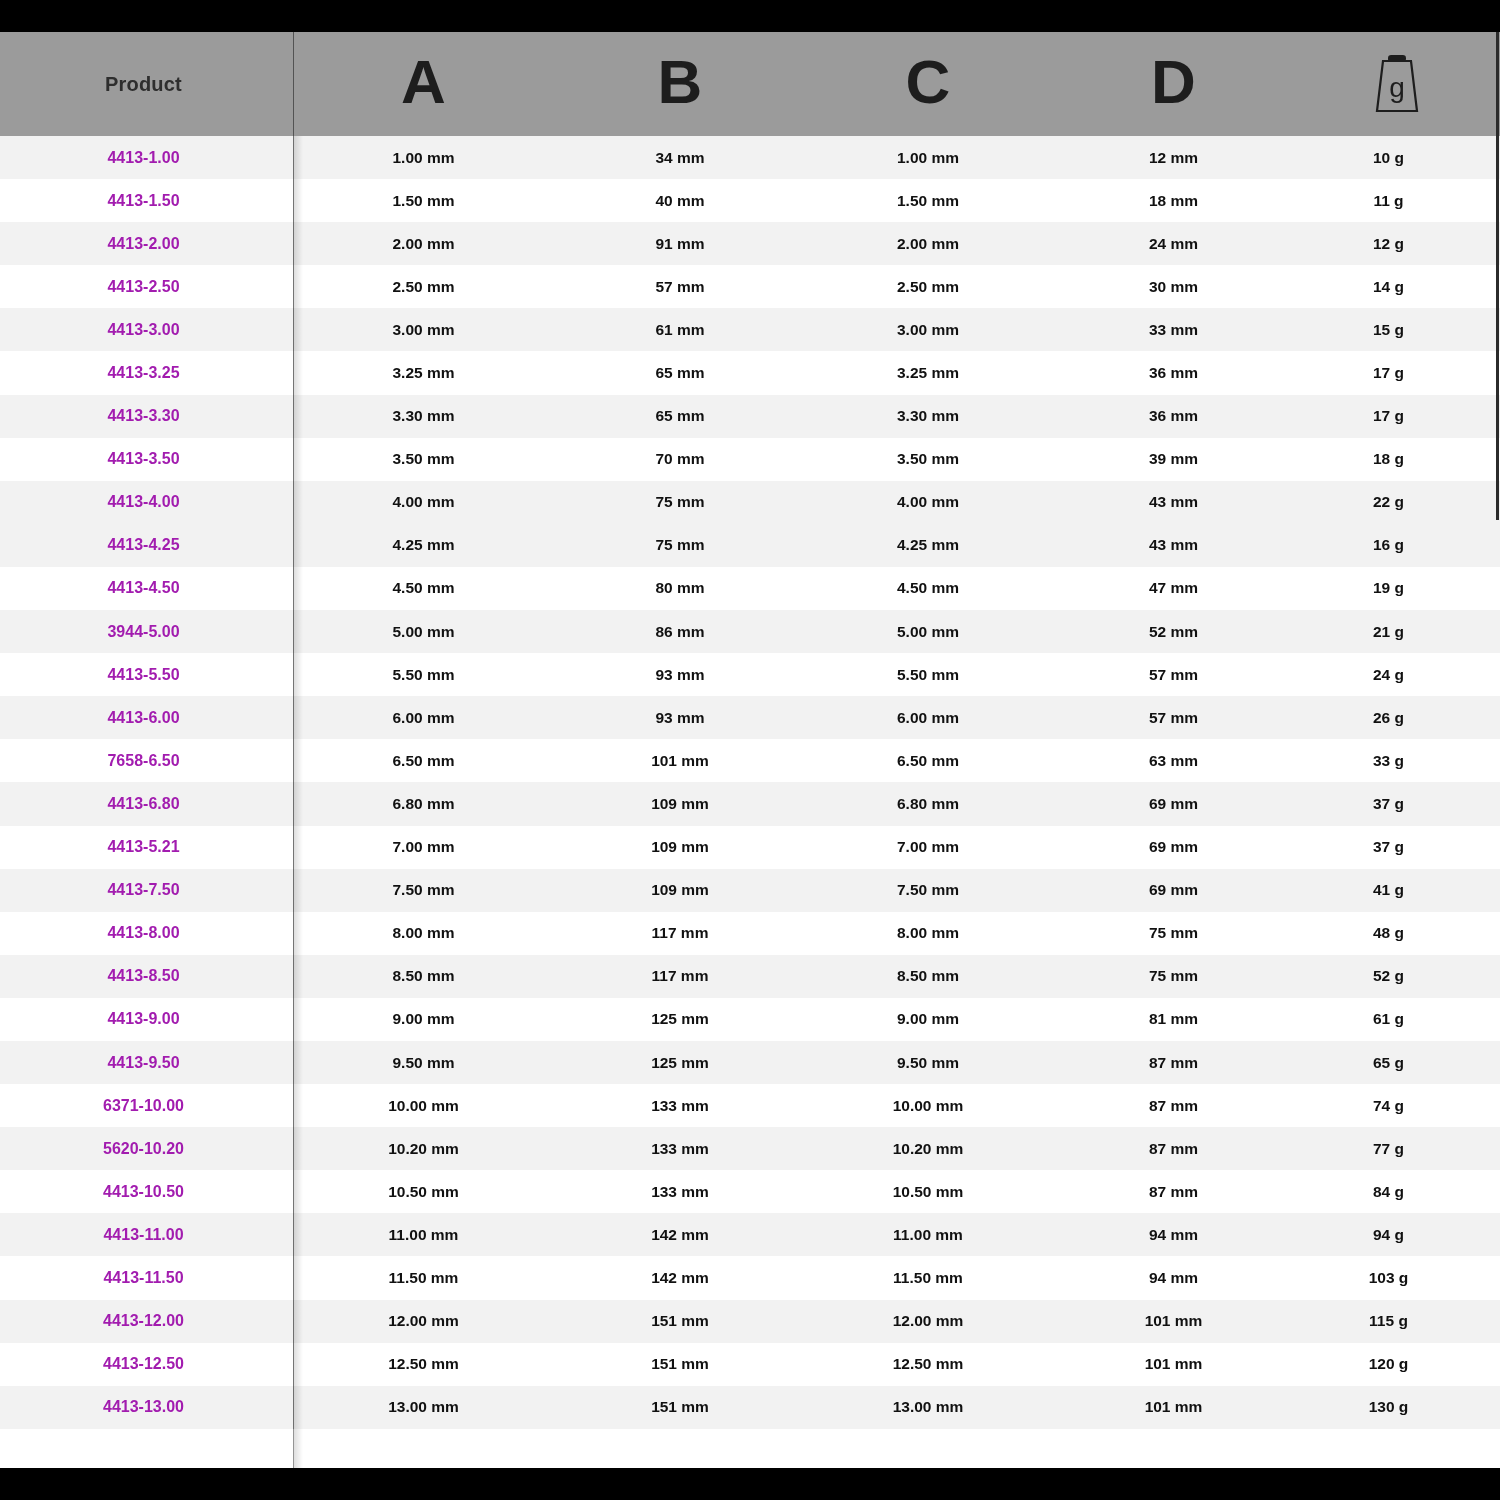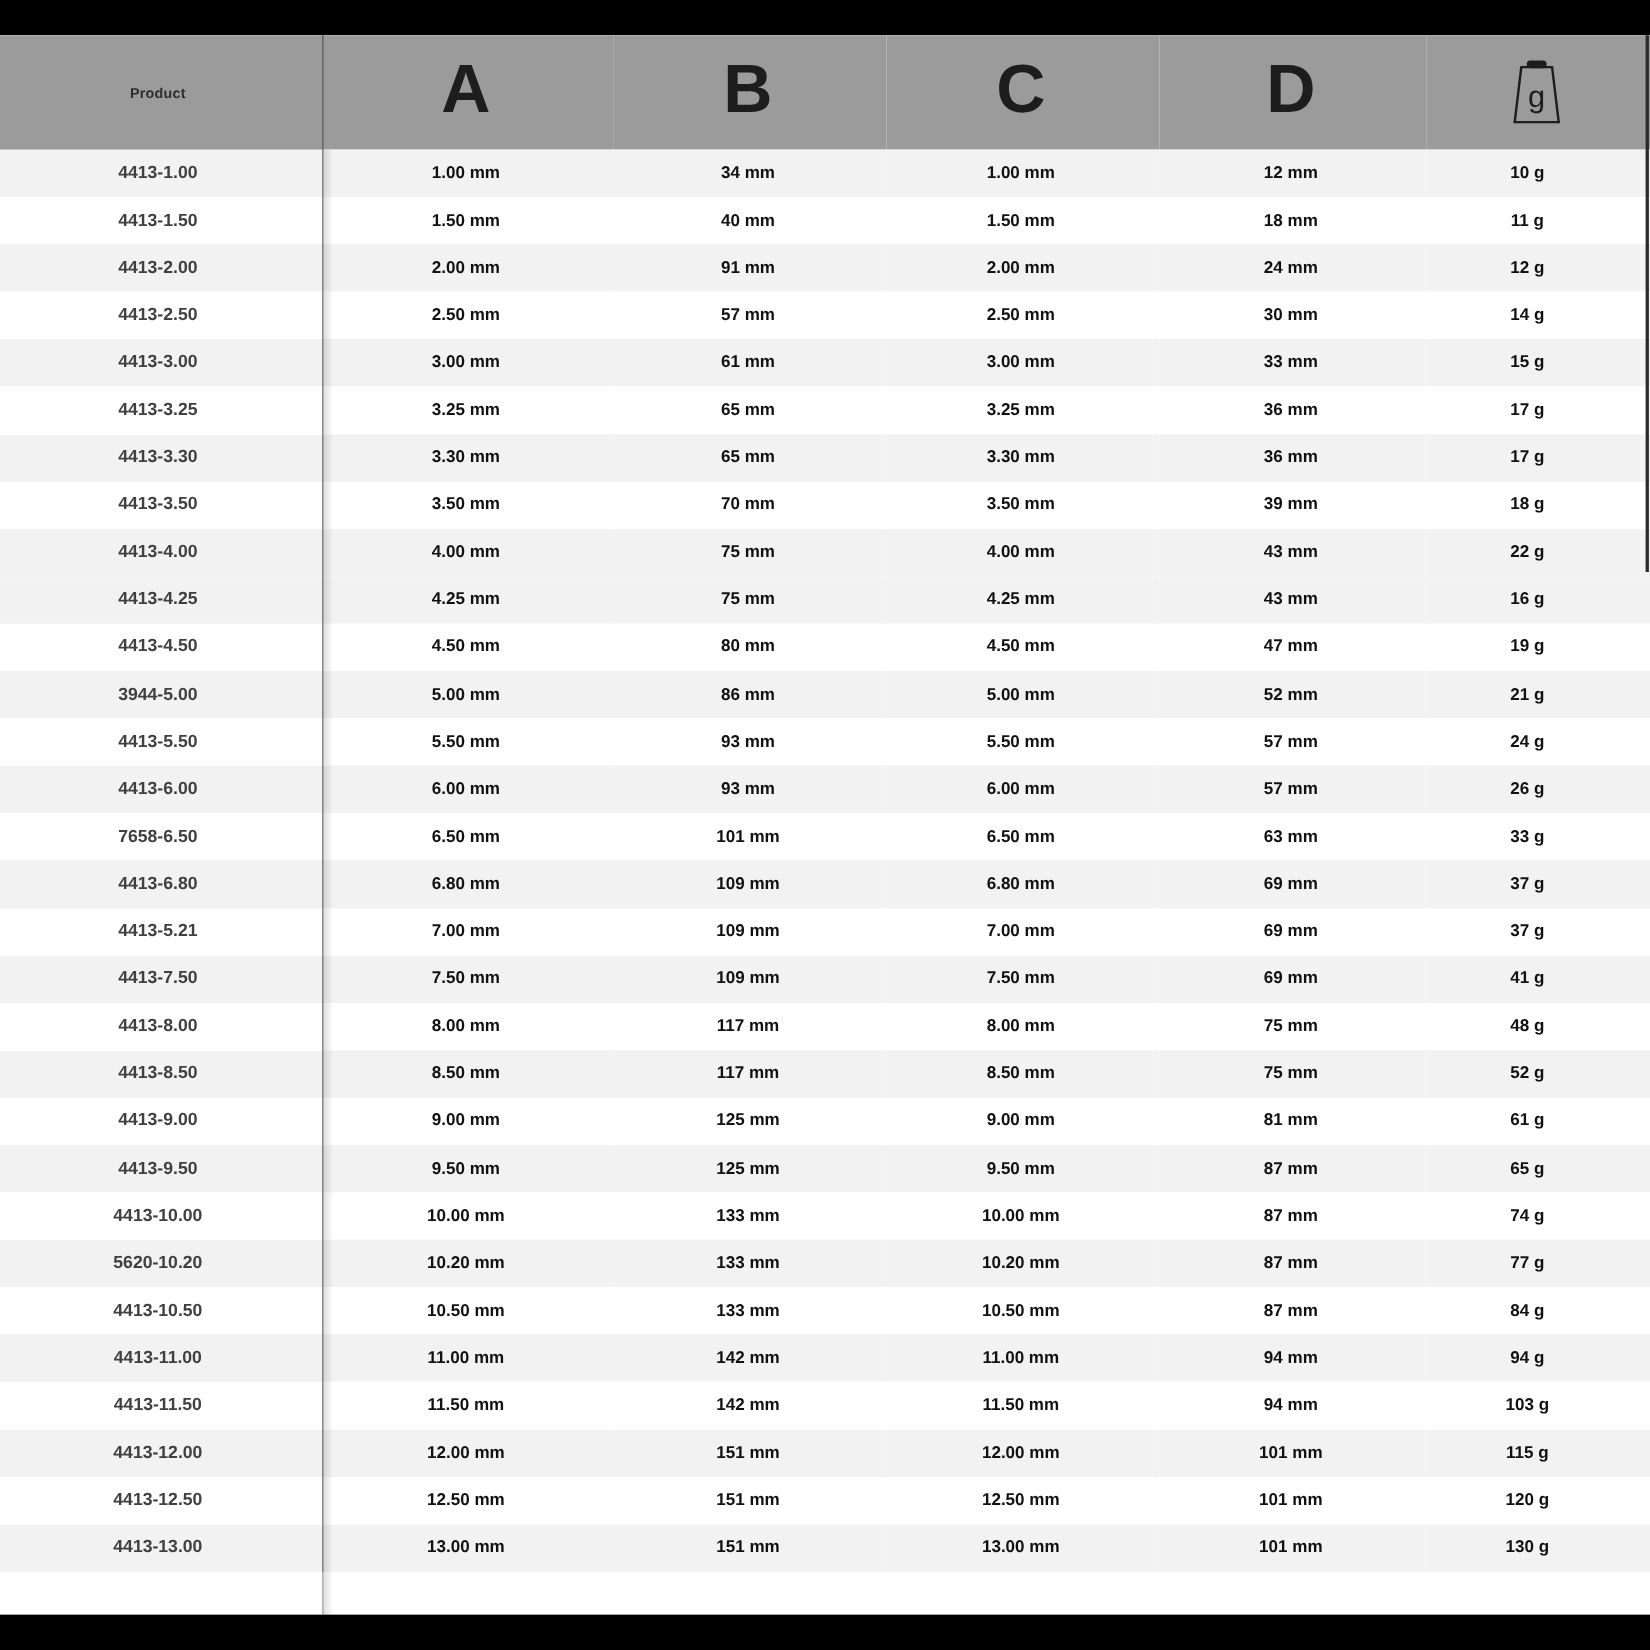--- a/index.html
+++ b/index.html
@@ -58,7 +58,7 @@
   }
   th.head-product {
     text-align: center;
-    font-size: 13px;
+    font-size: 20px;
     font-weight: bold;
     color: #2e2e2e;
     letter-spacing: 0.2px;

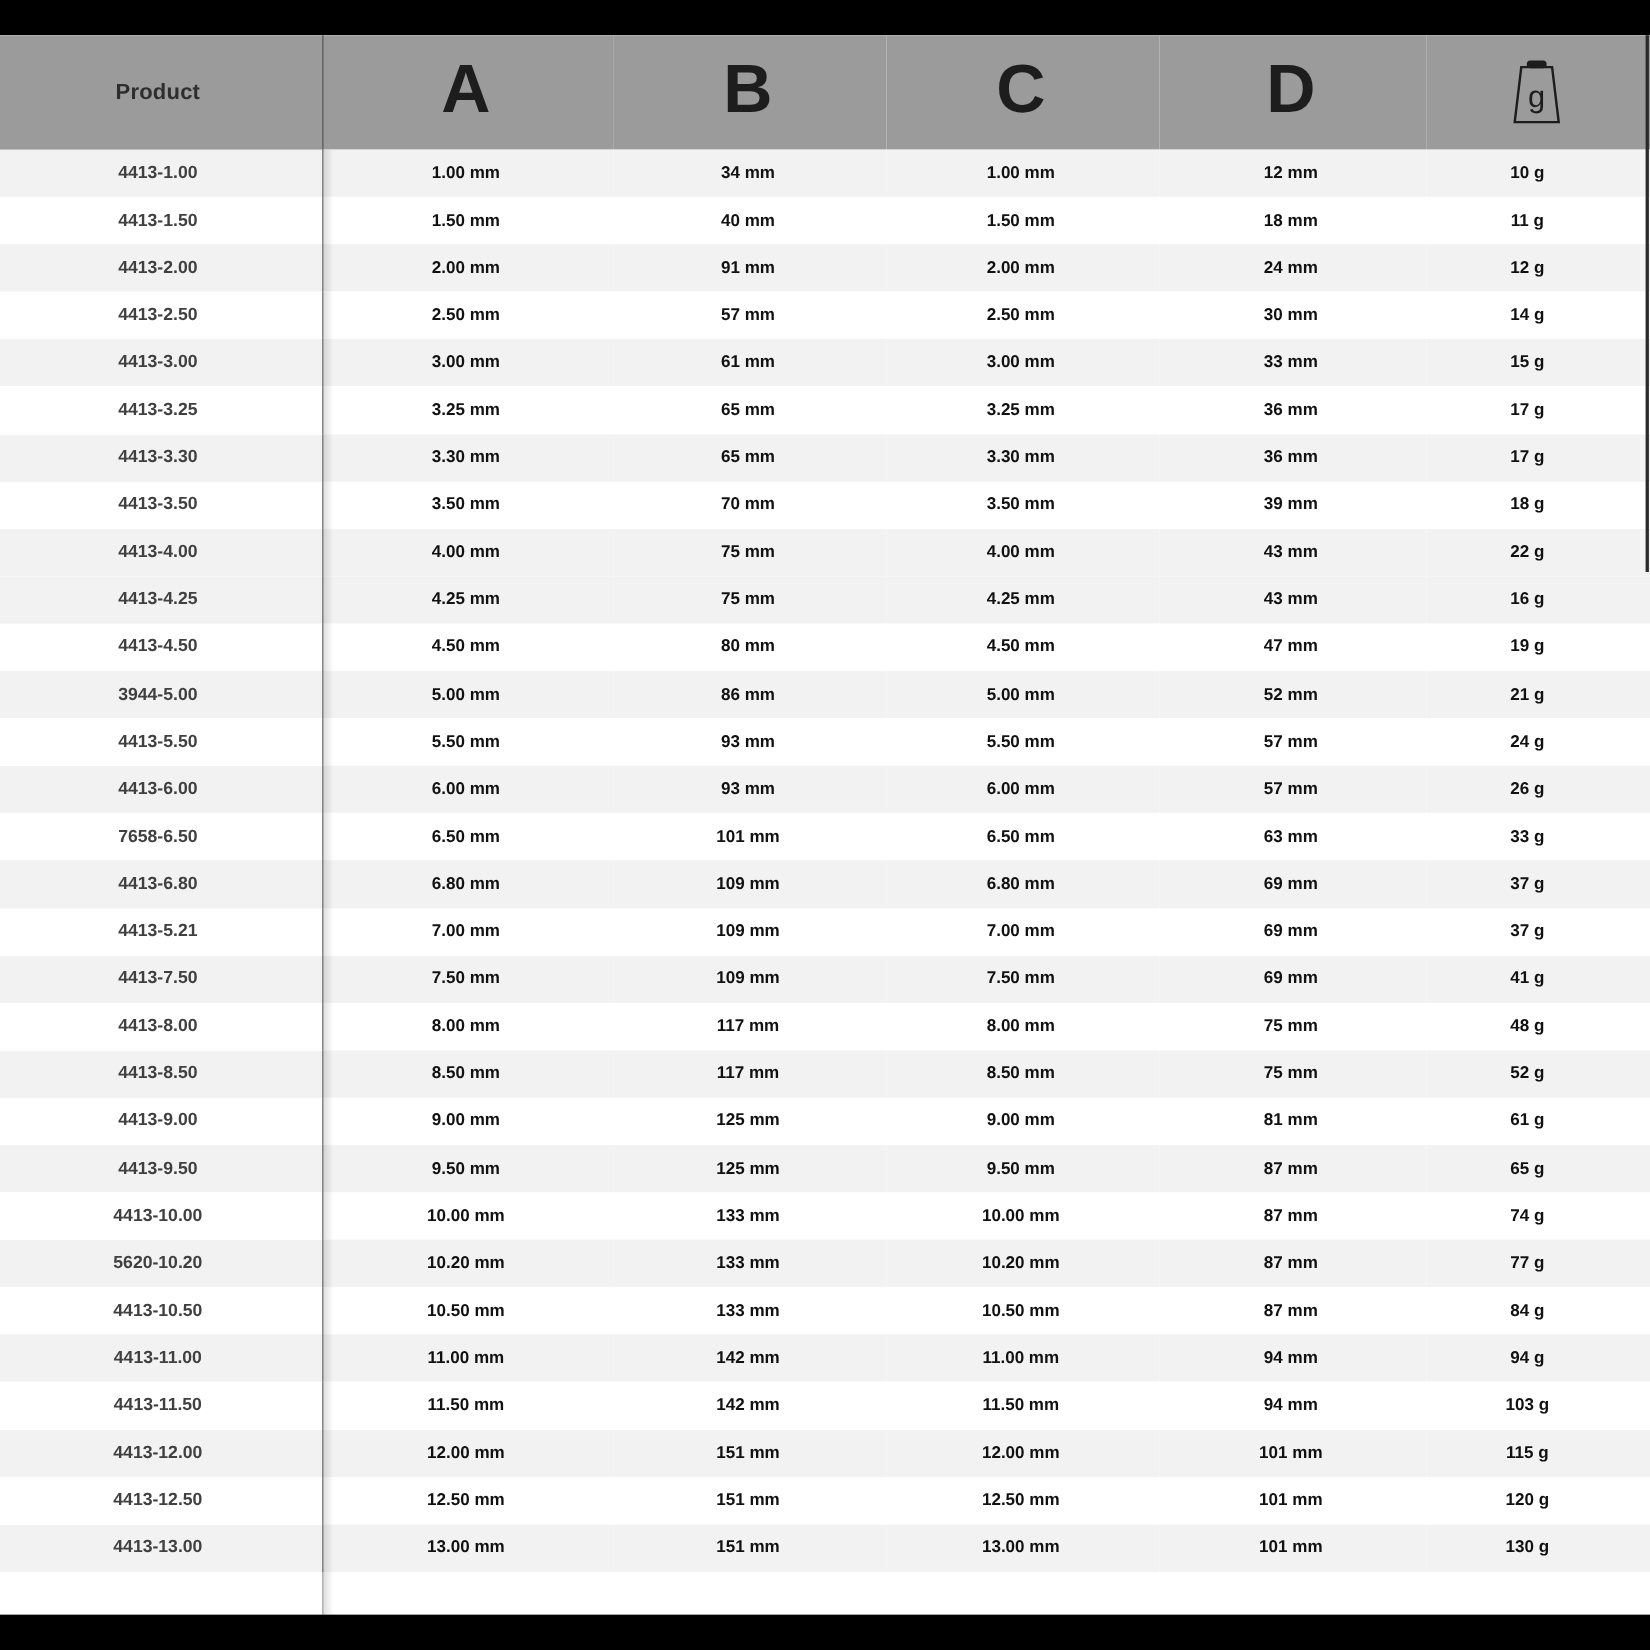--- a/index.html
+++ b/index.html
@@ -125,7 +125,7 @@
     text-align: center;
   }
   tbody td.cell-product {
-    color: #404040;
+    color: #a21caf;
     font-size: 16px;
     padding-right: 6px;
   }

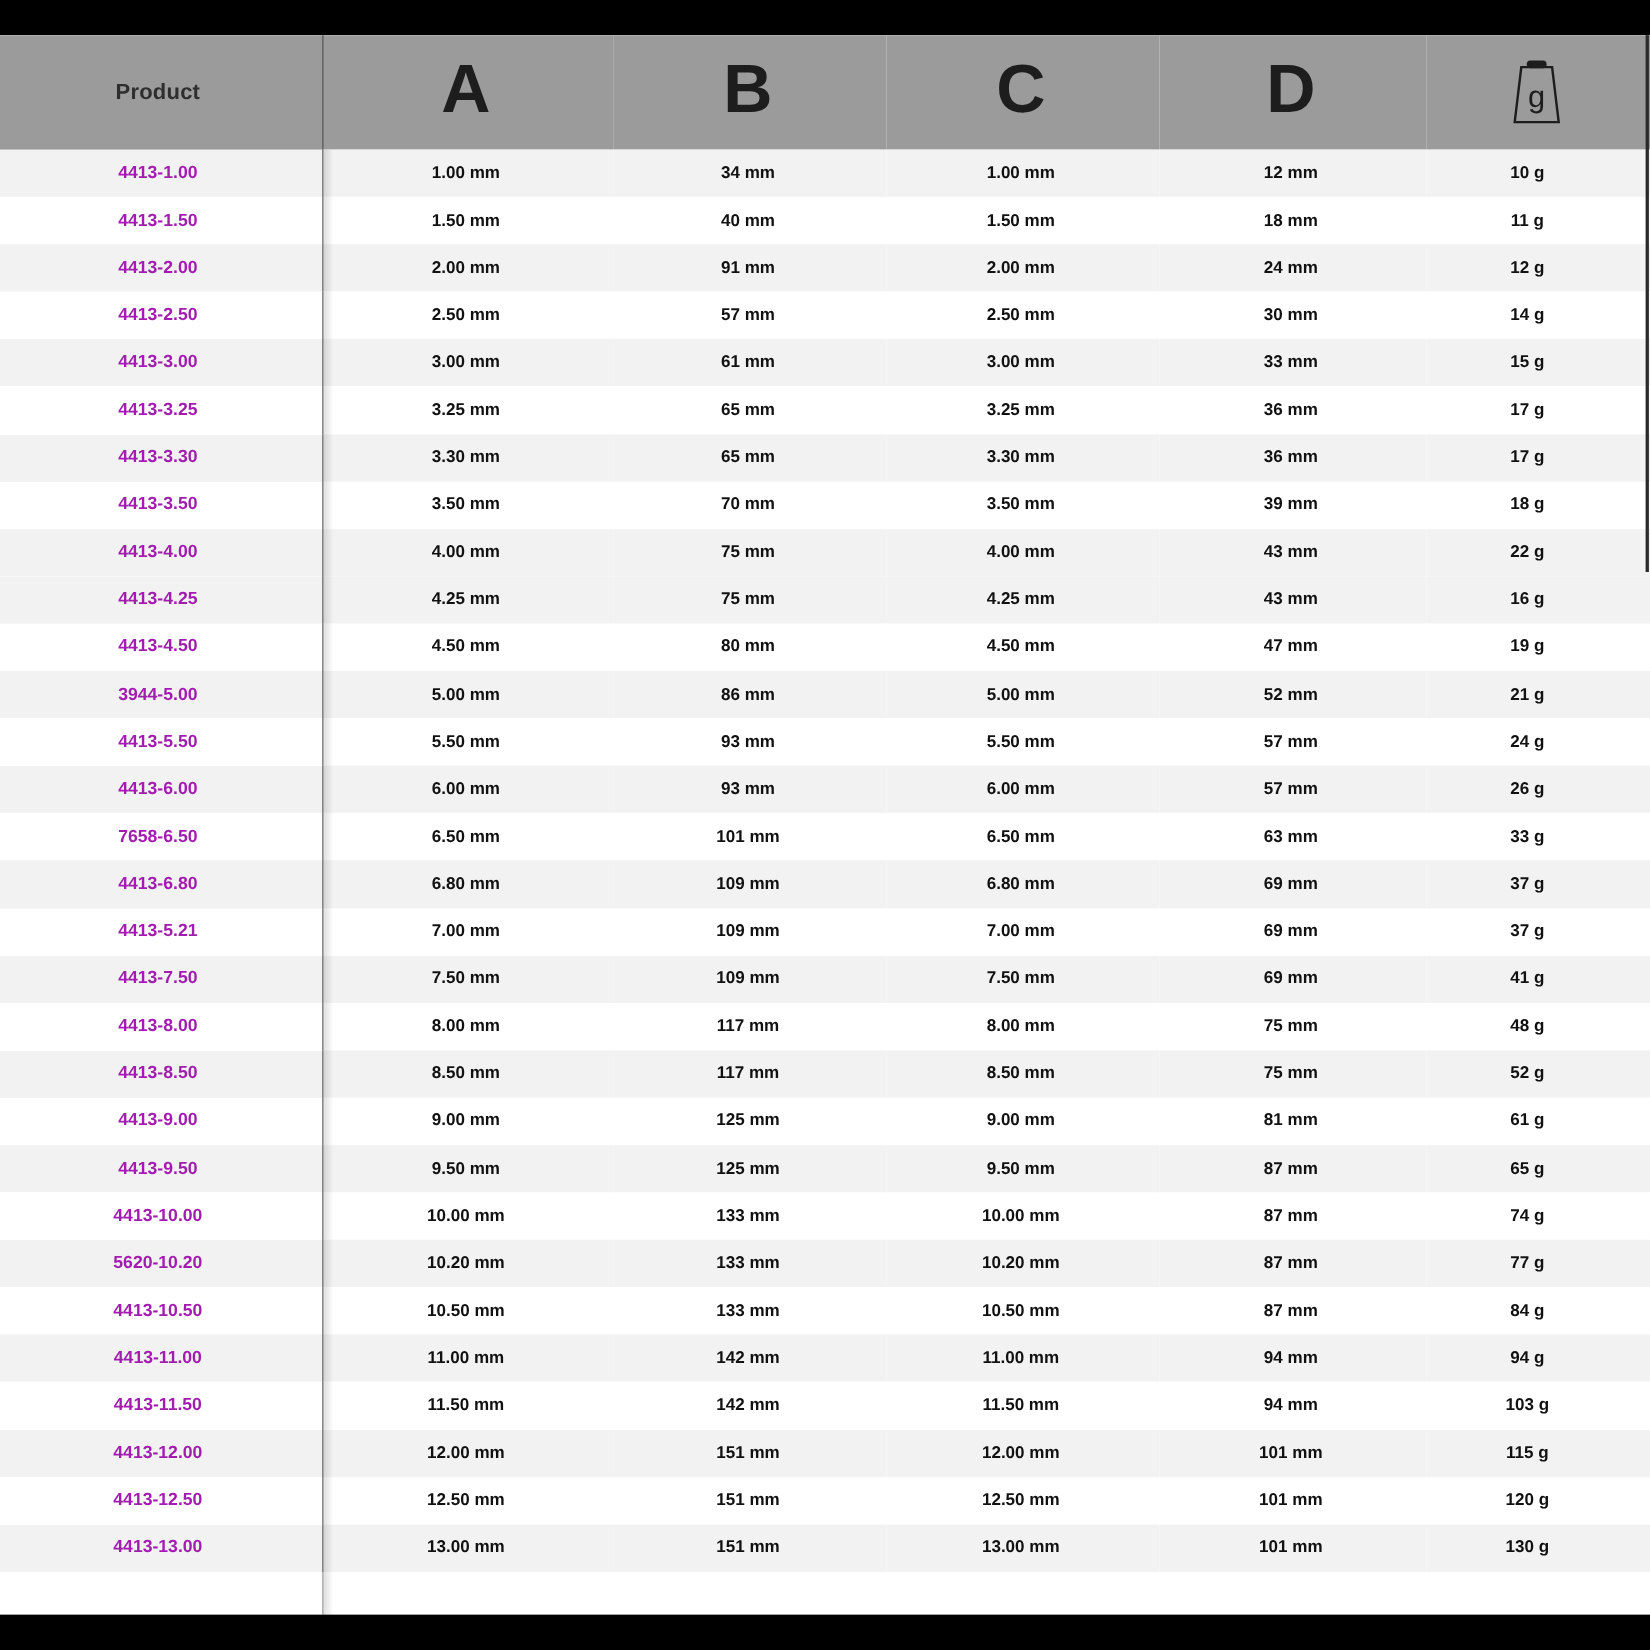--- a/index.html
+++ b/index.html
@@ -367,7 +367,7 @@
             <td class="cell-g">65 g</td>
           </tr>
           <tr class="even">
-            <td class="cell-product">4413-10.00</td>
+            <td class="cell-product">6371-10.00</td>
             <td class="cell-a sep-left">10.00 mm</td>
             <td class="cell-b">133 mm</td>
             <td class="cell-c">10.00 mm</td>

